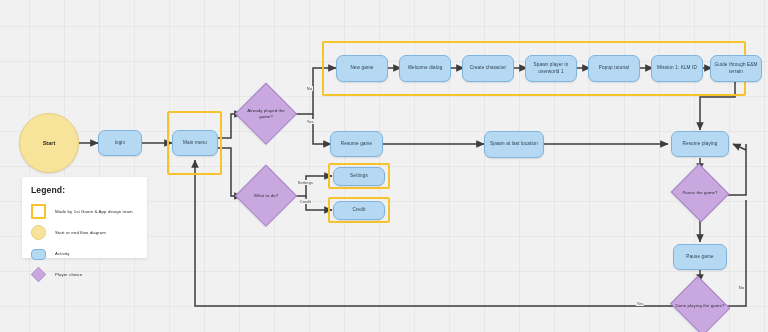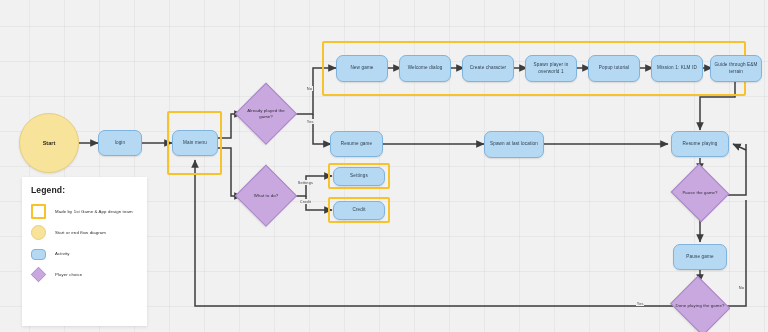--- a/index.html
+++ b/index.html
@@ -55,7 +55,7 @@
 
   
   #legend{
-    position:absolute;left:22px;top:177px;width:125px;height:149px;
+    position:absolute;left:22px;top:177px;width:125px;height:81px;
     background:#ffffff;box-sizing:border-box;padding:8px 9px 0 9px;
     box-shadow:0 1px 3px rgba(0,0,0,.10);
   }

